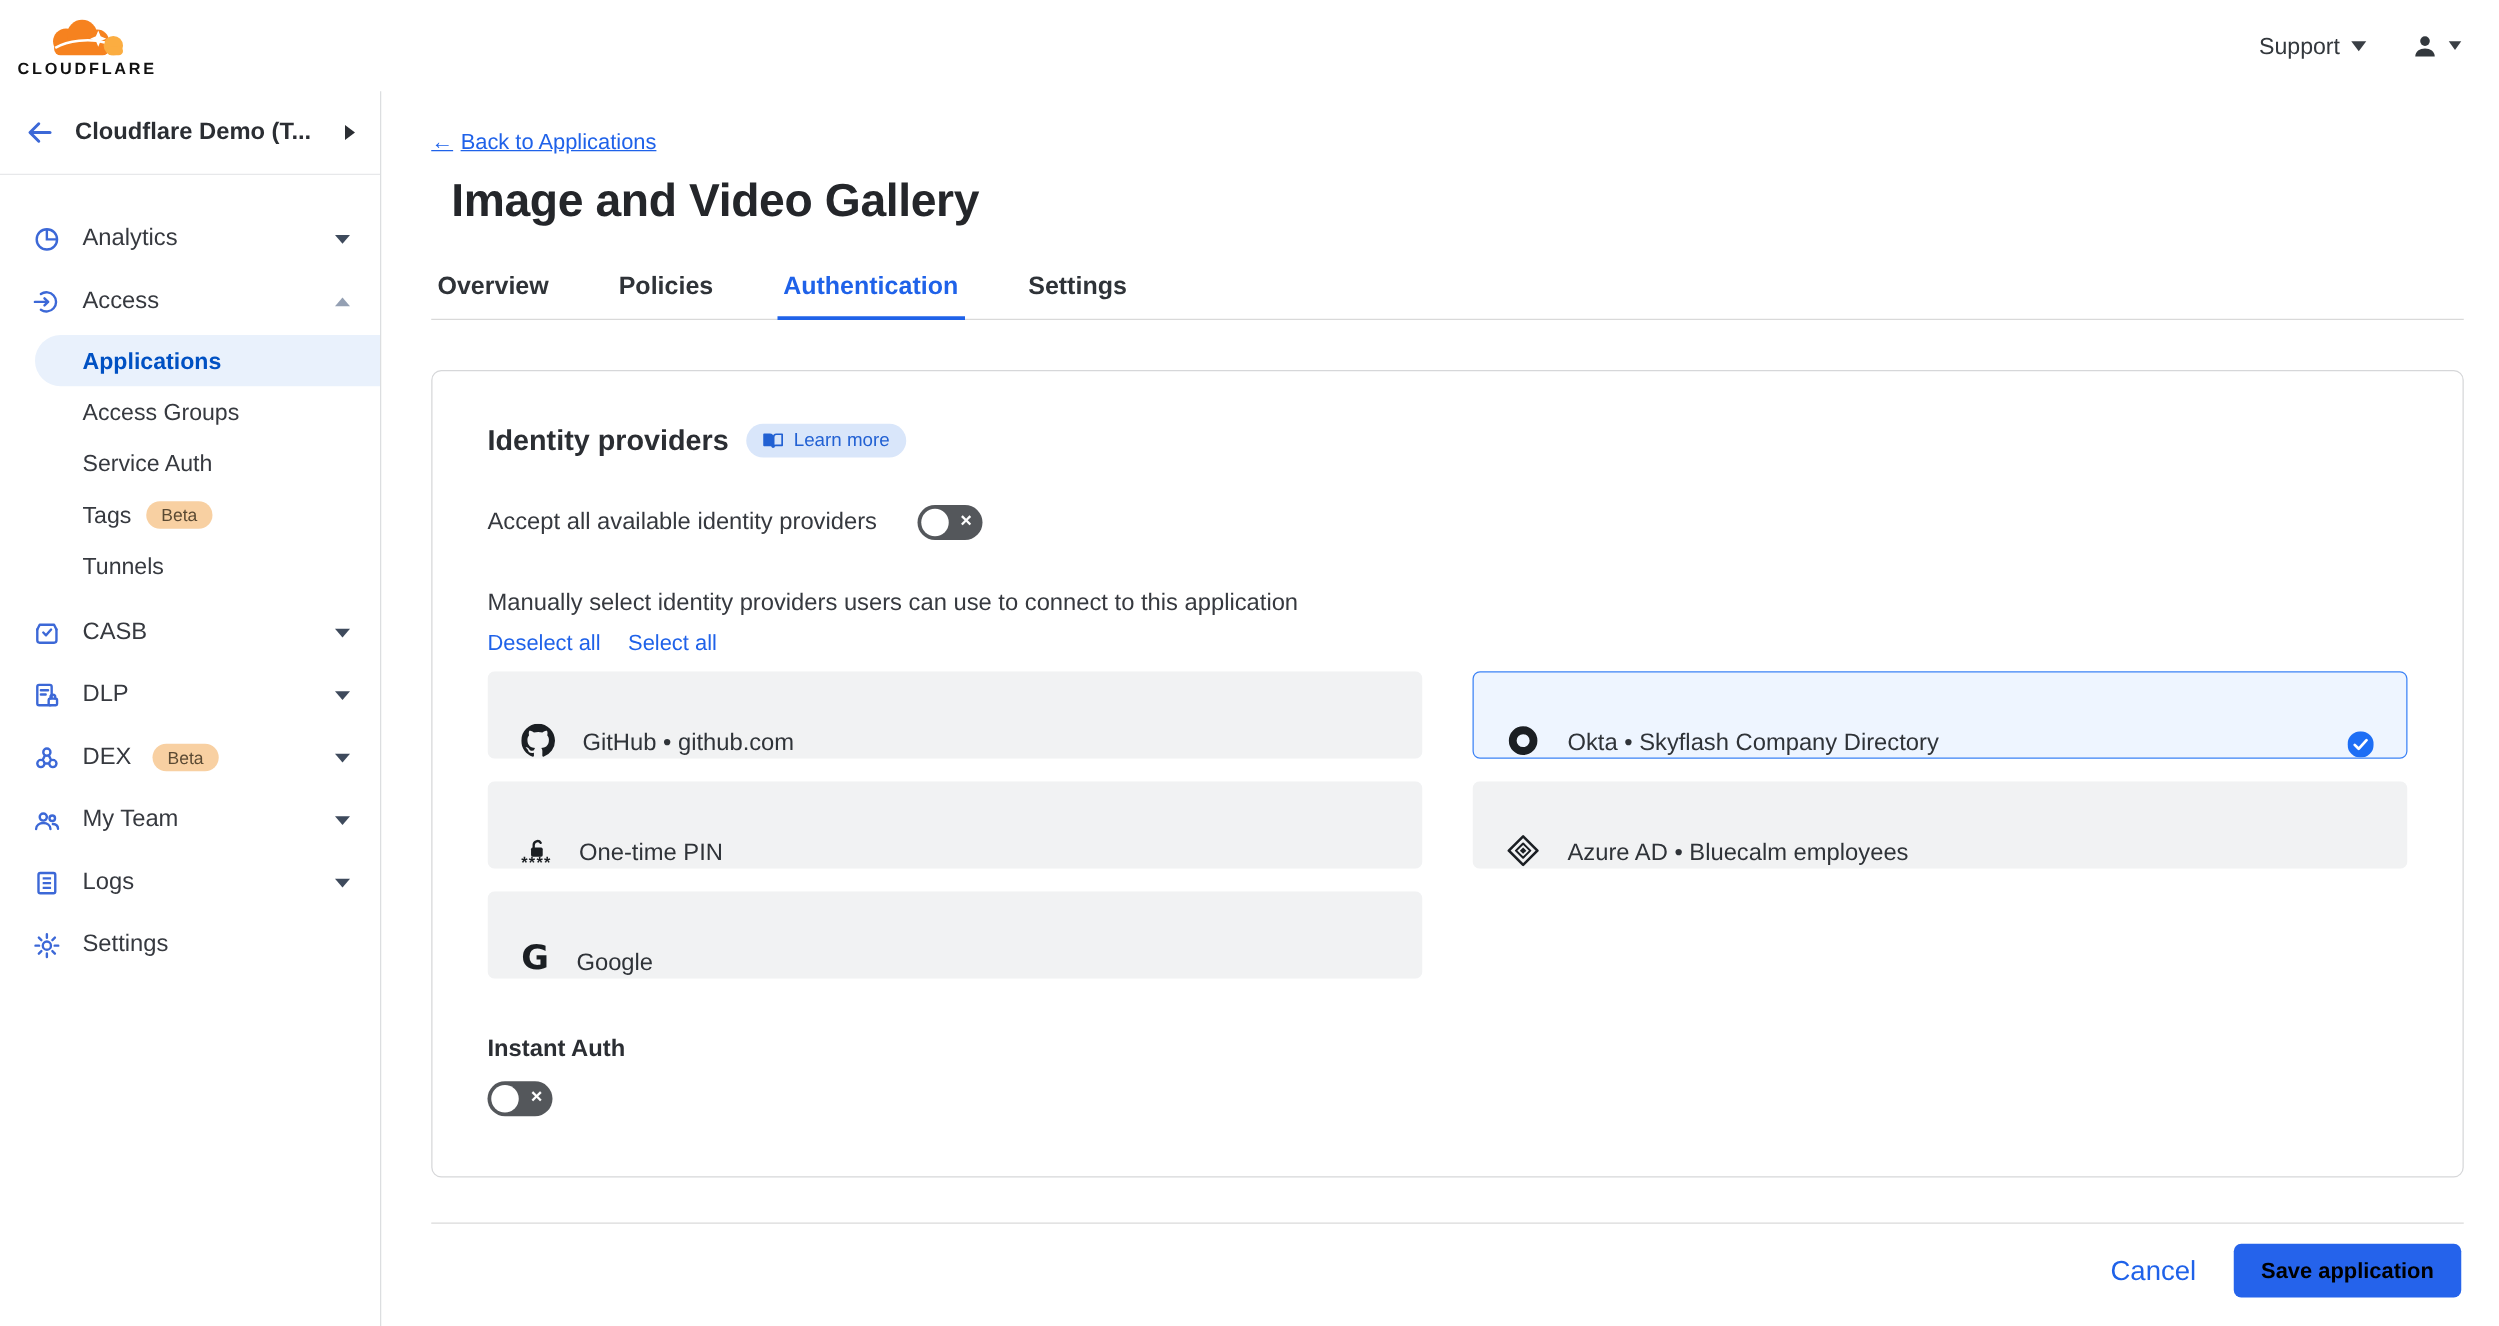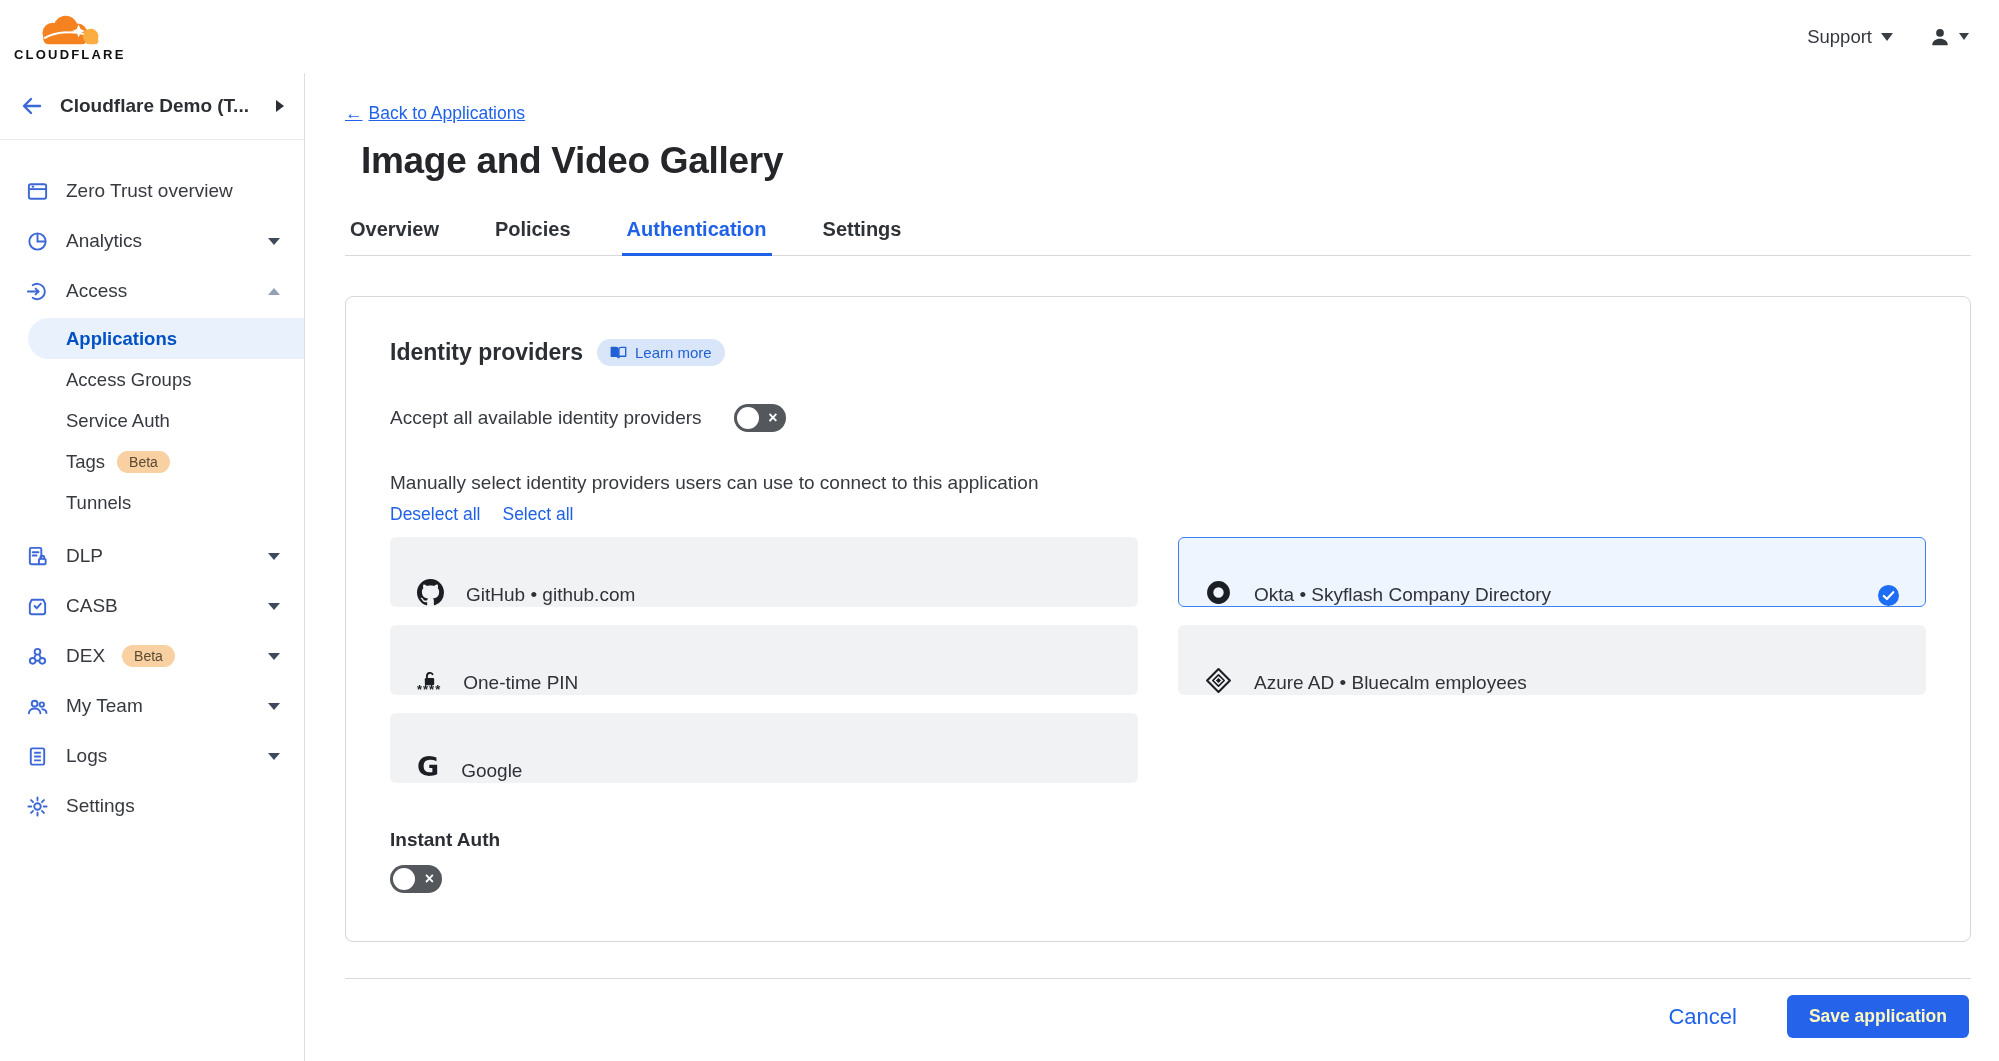--- a/index.html
+++ b/index.html
@@ -157,16 +157,6 @@
     </div>
 
     <div class="nav">
-      <div class="nav-item">
-        <span class="nicon">
-          <svg viewBox="0 0 24 24" fill="none" stroke="currentColor" stroke-width="2">
-            <rect x="3" y="4.5" width="18" height="15" rx="2"></rect>
-              <path d="M3 9.5h18"></path>
-              <path d="M6 7h2.5"></path>
-          </svg>
-        </span>
-        <span>Zero Trust overview</span>
-      </div>
 
       <div class="nav-item">
         <span class="nicon">

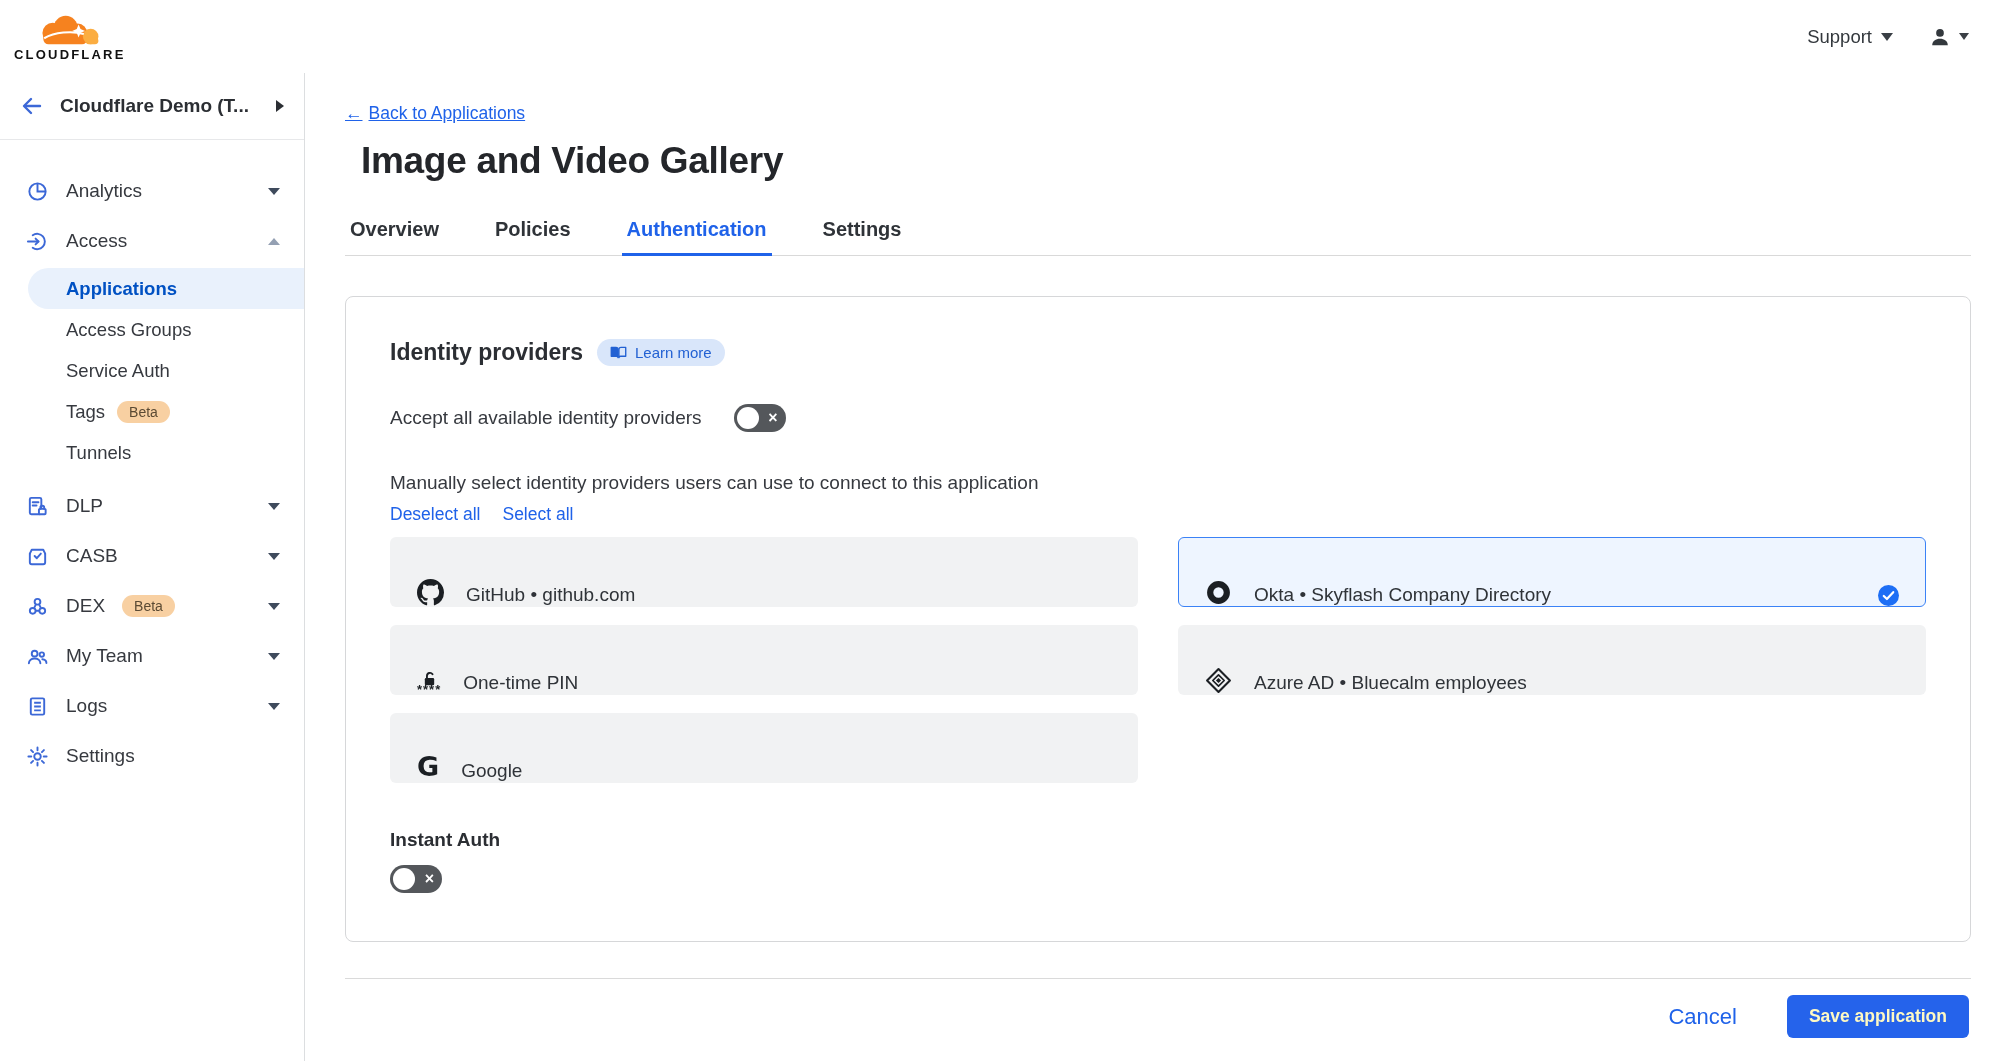--- a/index.html
+++ b/index.html
@@ -204,6 +204,18 @@
       <div class="nav-item">
         <span class="nicon">
           <svg viewBox="0 0 24 24" fill="none" stroke="currentColor" stroke-width="2" stroke-linecap="round" stroke-linejoin="round">
+            <path d="M4 9v9a2 2 0 0 0 2 2h12a2 2 0 0 0 2-2V9"></path>
+              <path d="M4 9l2-4h12l2 4"></path>
+              <path d="M9 11.5l2.3 2.3L15.5 9"></path>
+          </svg>
+        </span>
+        <span>CASB</span>
+        <span class="nav-caret"></span>
+      </div>
+
+      <div class="nav-item">
+        <span class="nicon">
+          <svg viewBox="0 0 24 24" fill="none" stroke="currentColor" stroke-width="2" stroke-linecap="round" stroke-linejoin="round">
             <rect x="4" y="3" width="12" height="17" rx="1.5"></rect>
               <path d="M7 7.5h6M7 11h4"></path>
             <rect x="13.5" y="14.5" width="7" height="5.5" rx="1" fill="#fff"></rect>
@@ -211,18 +223,6 @@
           </svg>
         </span>
         <span>DLP</span>
-        <span class="nav-caret"></span>
-      </div>
-
-      <div class="nav-item">
-        <span class="nicon">
-          <svg viewBox="0 0 24 24" fill="none" stroke="currentColor" stroke-width="2" stroke-linecap="round" stroke-linejoin="round">
-            <path d="M4 9v9a2 2 0 0 0 2 2h12a2 2 0 0 0 2-2V9"></path>
-              <path d="M4 9l2-4h12l2 4"></path>
-              <path d="M9 11.5l2.3 2.3L15.5 9"></path>
-          </svg>
-        </span>
-        <span>CASB</span>
         <span class="nav-caret"></span>
       </div>
 

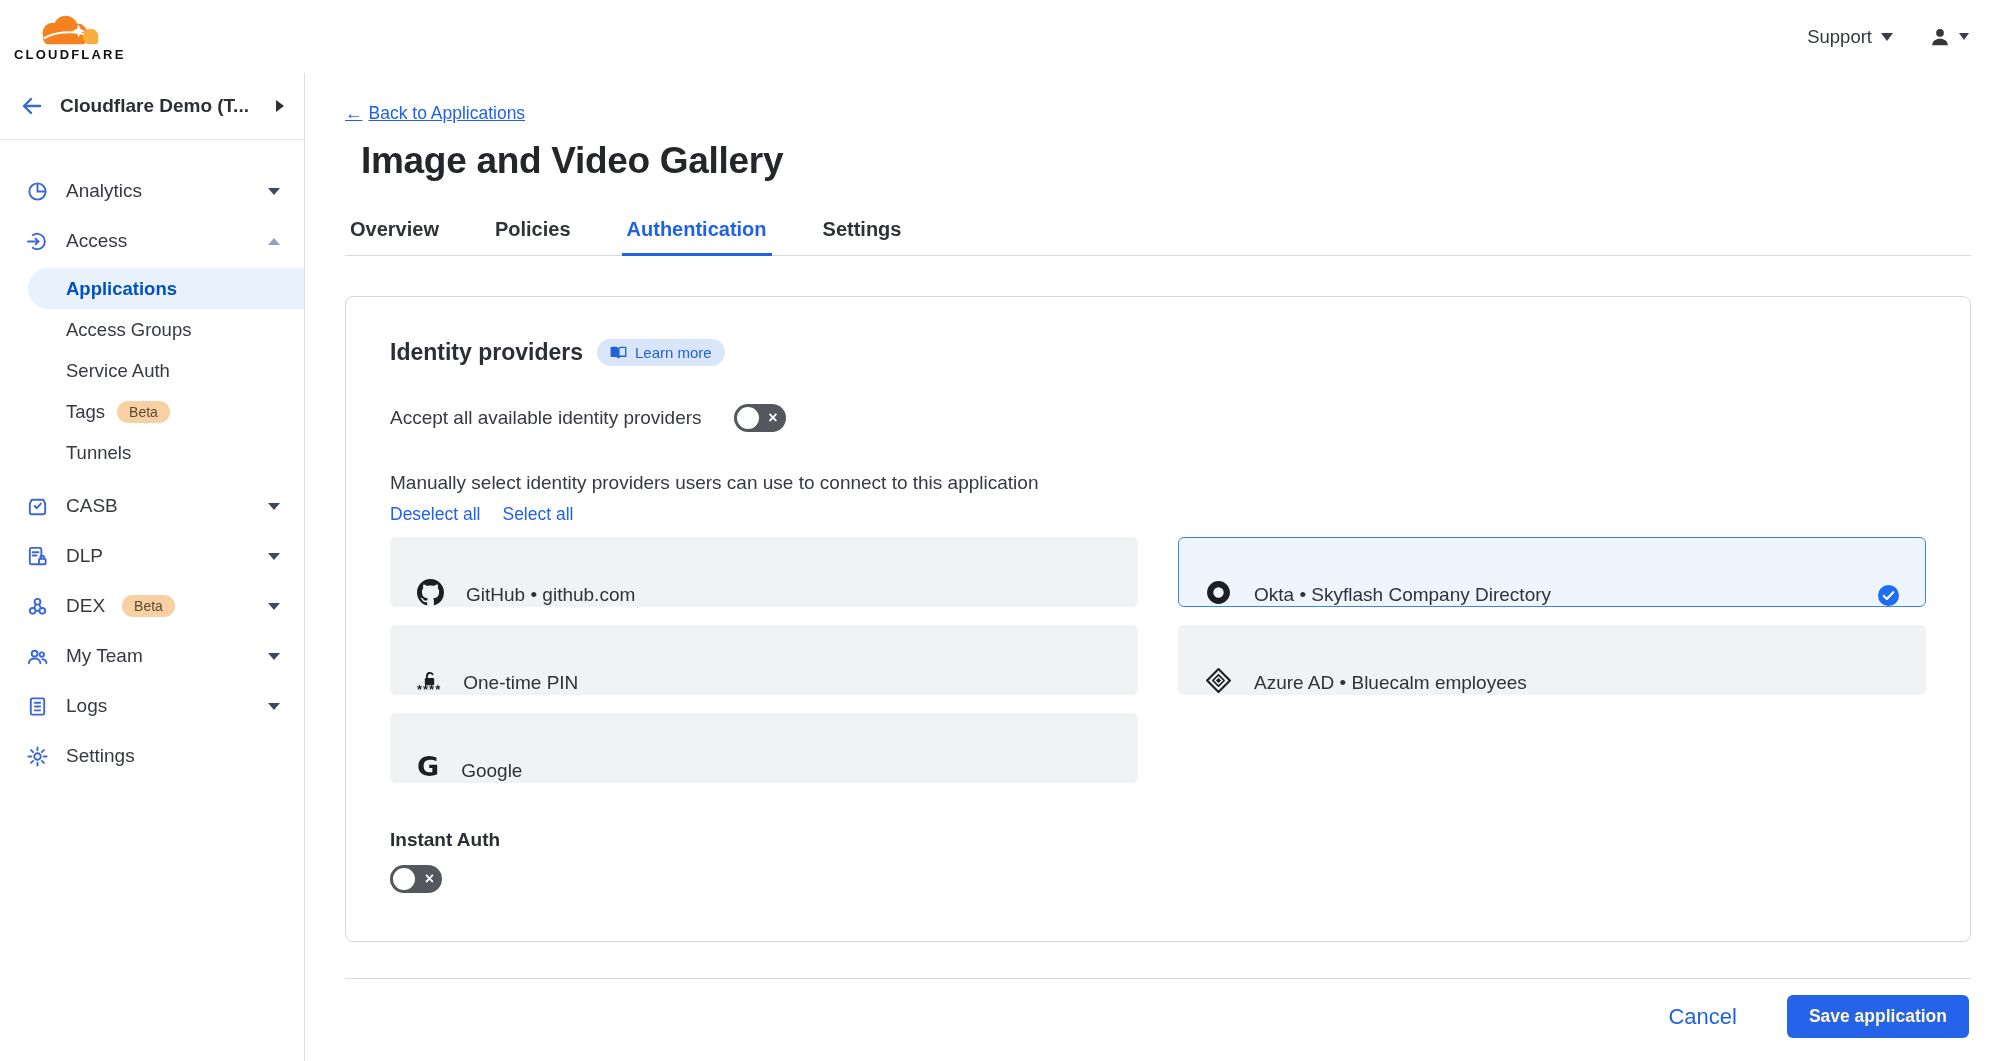--- a/index.html
+++ b/index.html
@@ -102,9 +102,9 @@
   .footer{margin-top:36px;border-top:1px solid #dadada;padding:16px 2px 18px;
     display:flex;justify-content:flex-end;align-items:center;gap:30px;}
   .cancel-link{color:var(--blue-link);font-size:22px;cursor:pointer;}
-  .save-btn{background:var(--save-blue);color:#fef9c3;border:none;border-radius:6px;
+  .save-btn{background:var(--save-blue);color:#000000;border:none;border-radius:6px;
     padding:11px 22px;font-size:17.5px;font-weight:600;cursor:pointer;
-    font-family:"Liberation Sans",sans-serif;margin-left:20px;}
+    font-family:"Liberation Sans",sans-serif;}
 </style>
 </head>
 <body>

